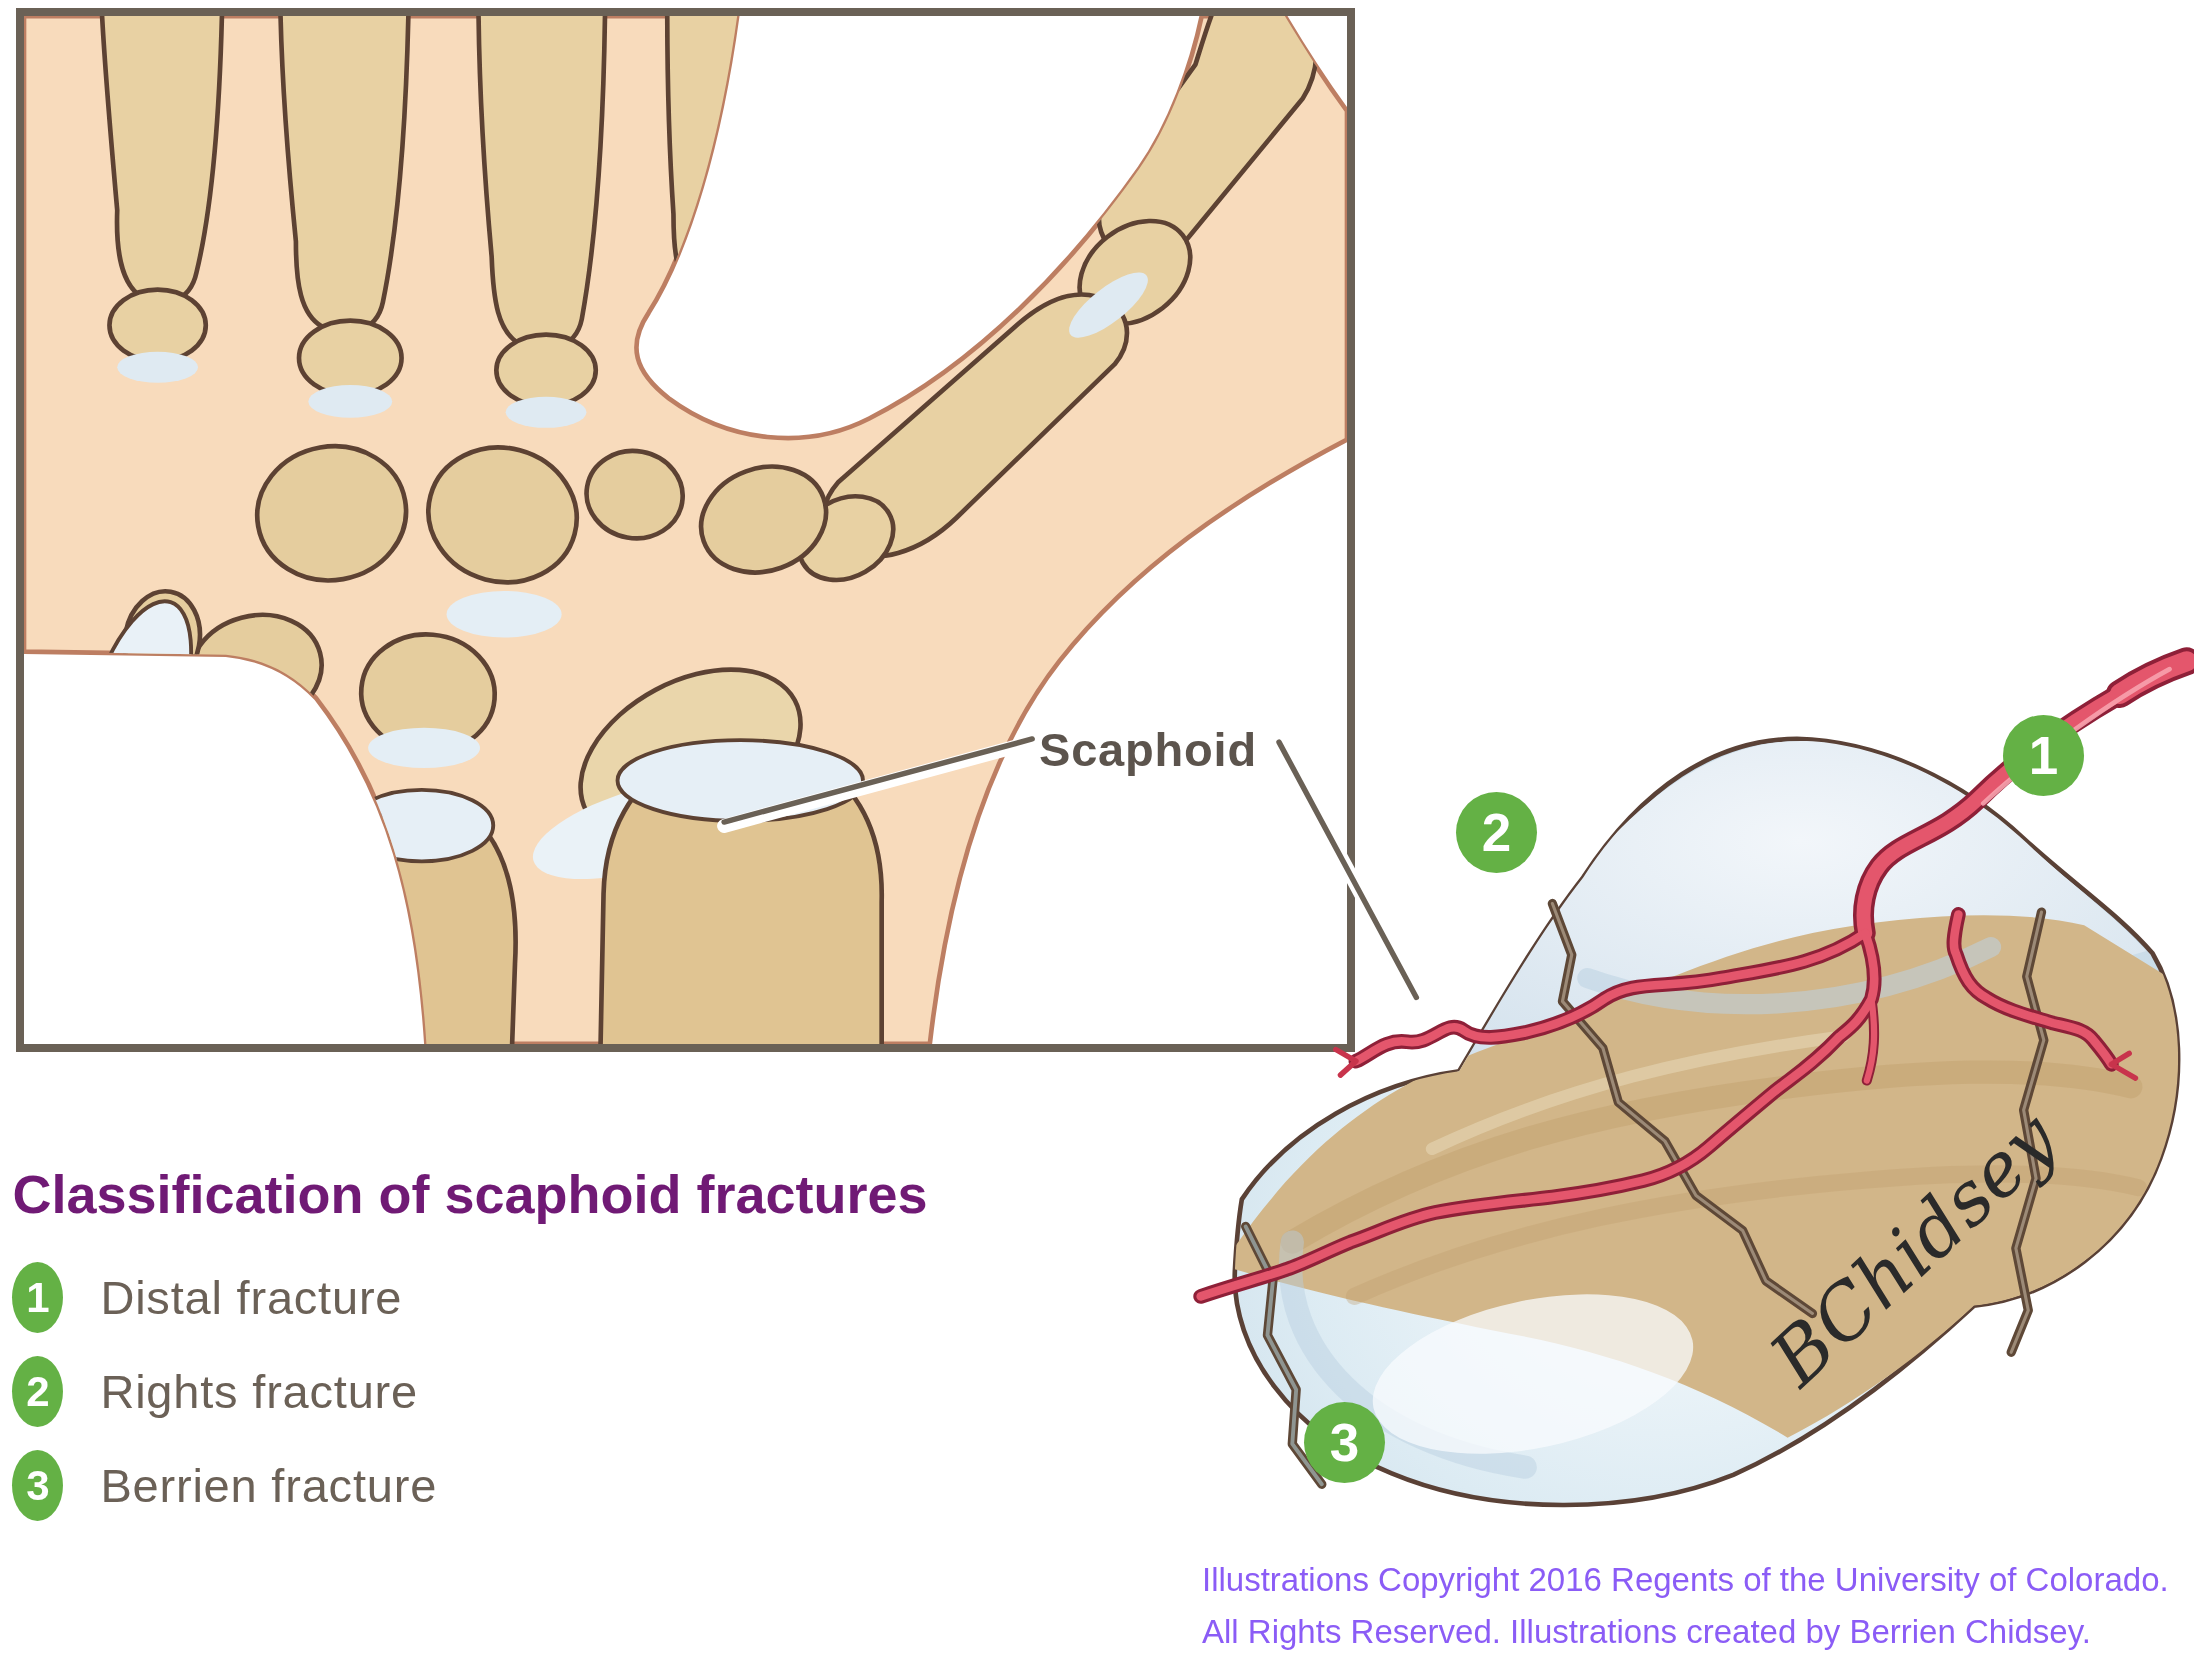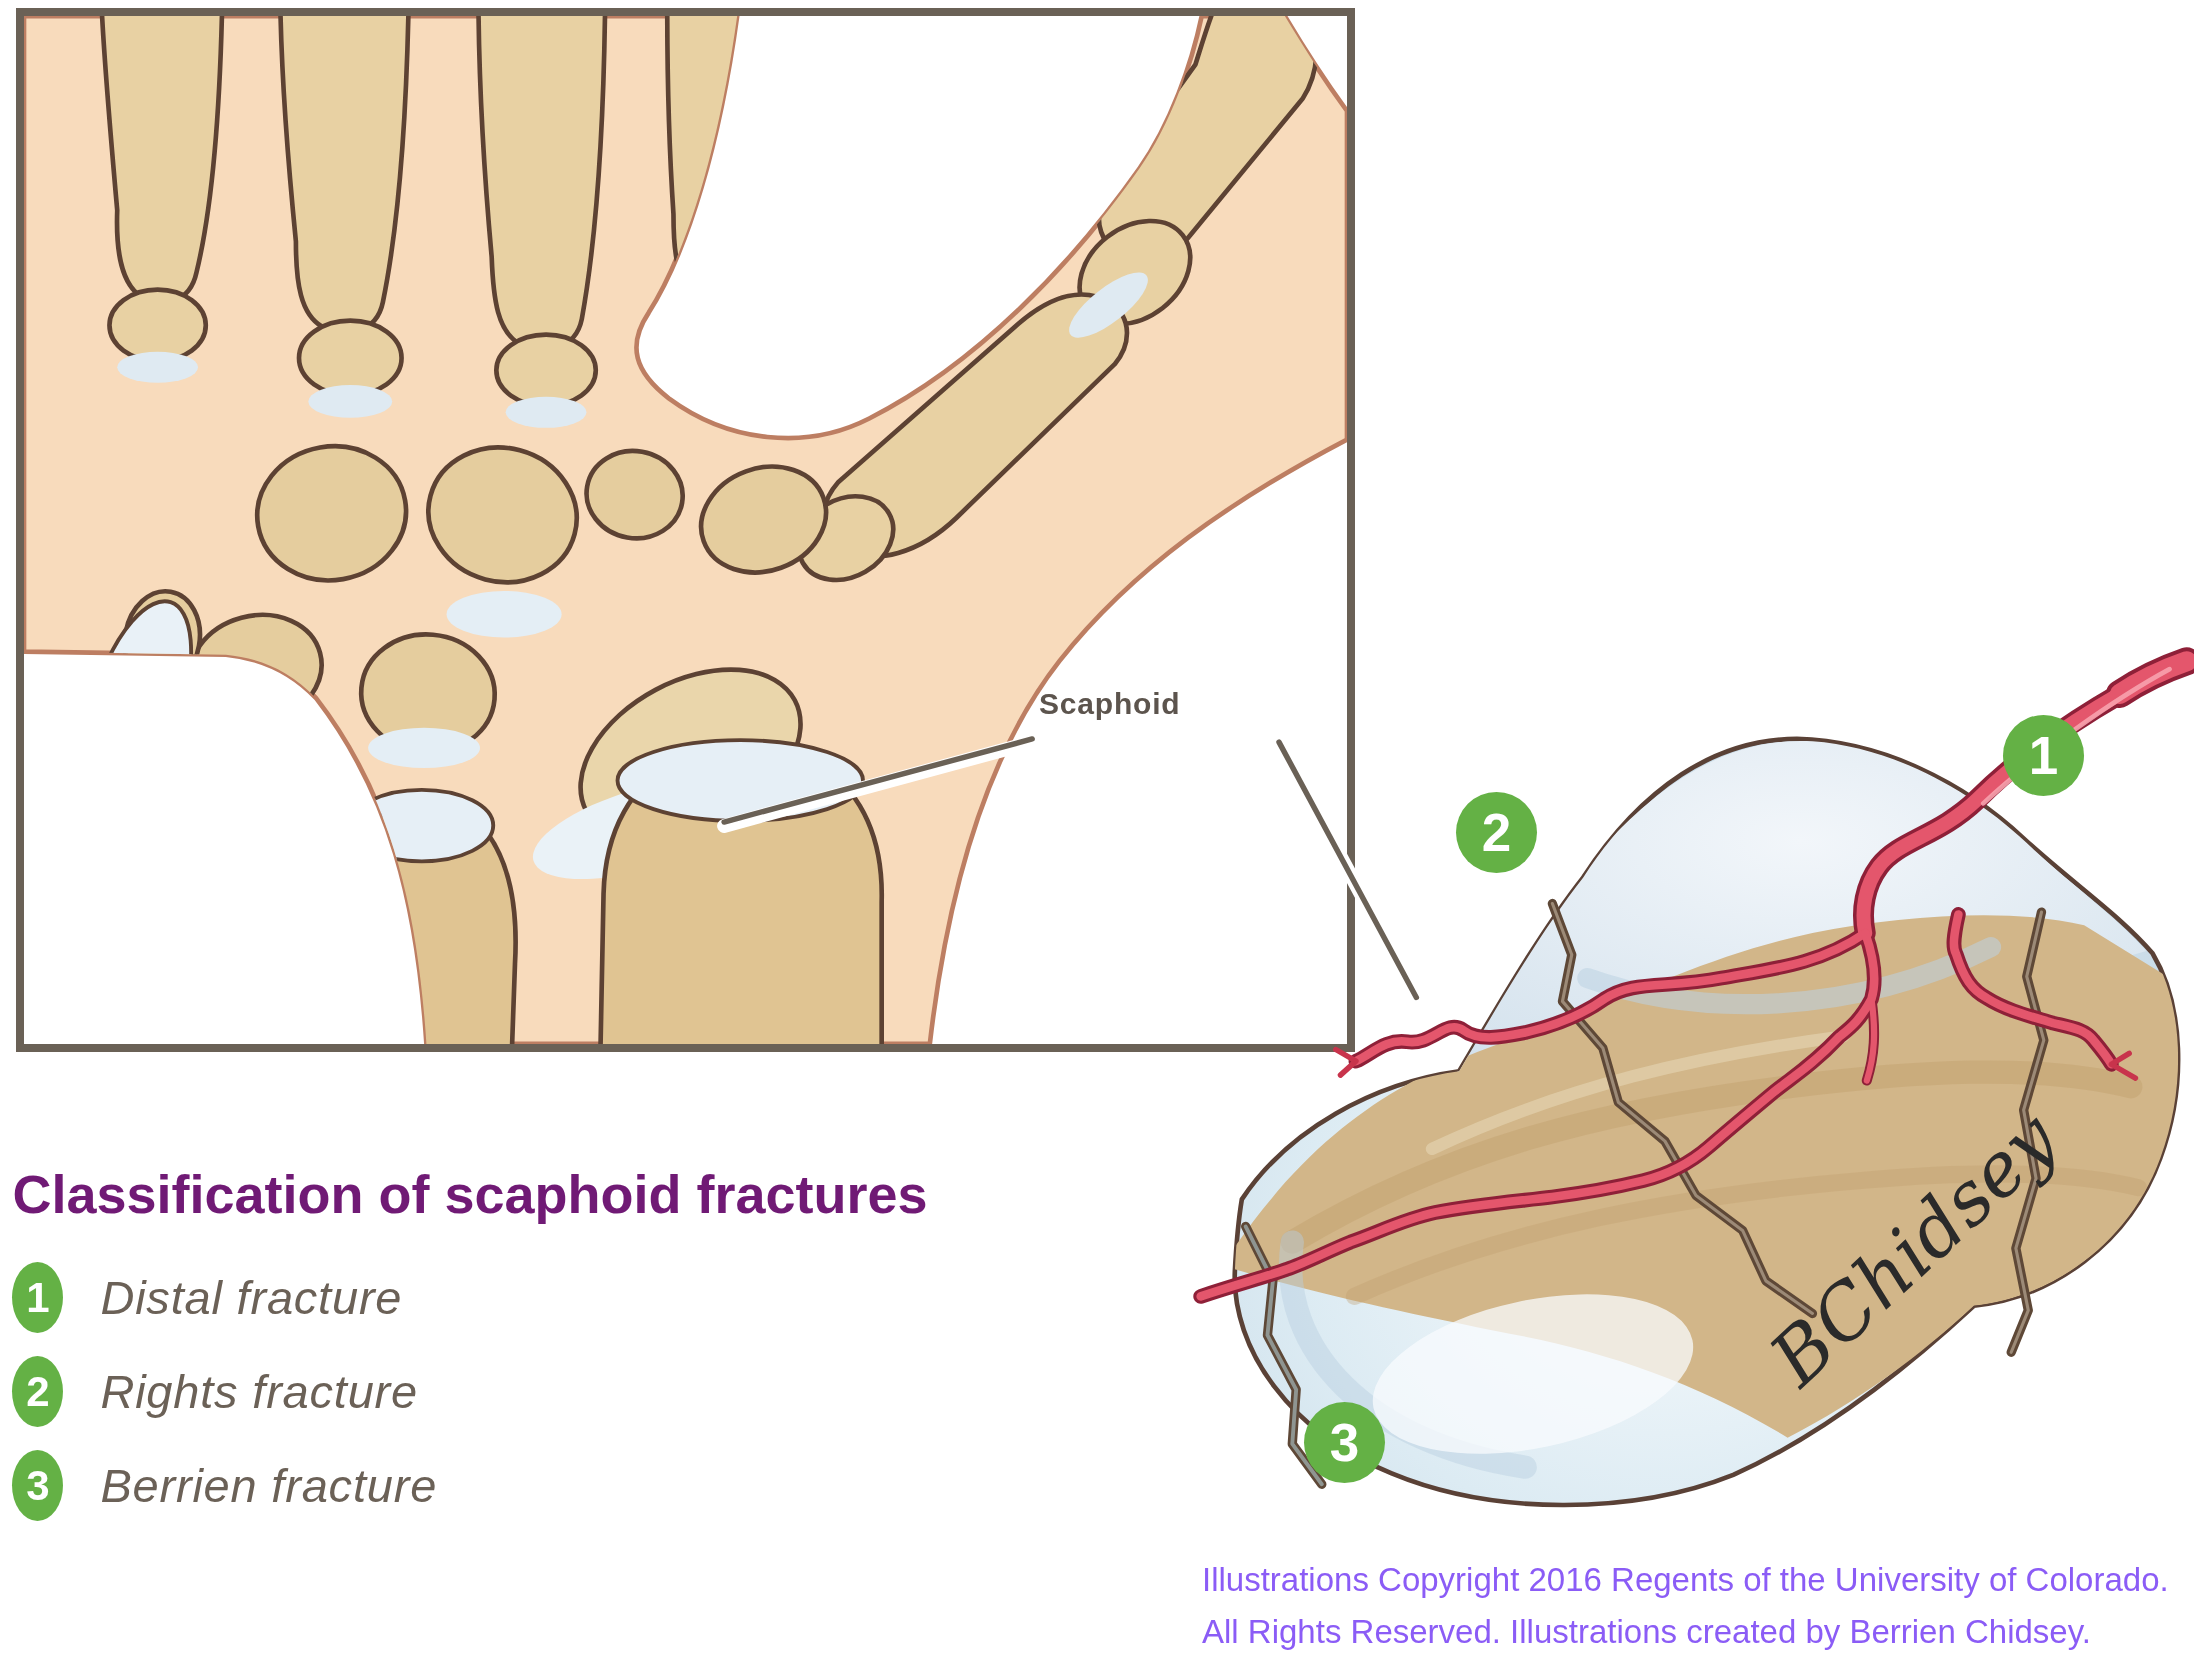--- a/index.html
+++ b/index.html
@@ -19,8 +19,8 @@
 
   
   .scaphoid-label{
-    position:absolute;left:1039px;top:687px;
-    font-size:30px;font-weight:700;color:#5c544d;letter-spacing:0.8px;
+    position:absolute;left:1039px;top:722px;
+    font-size:47px;font-weight:700;color:#5c544d;letter-spacing:0.8px;
   }
 
   

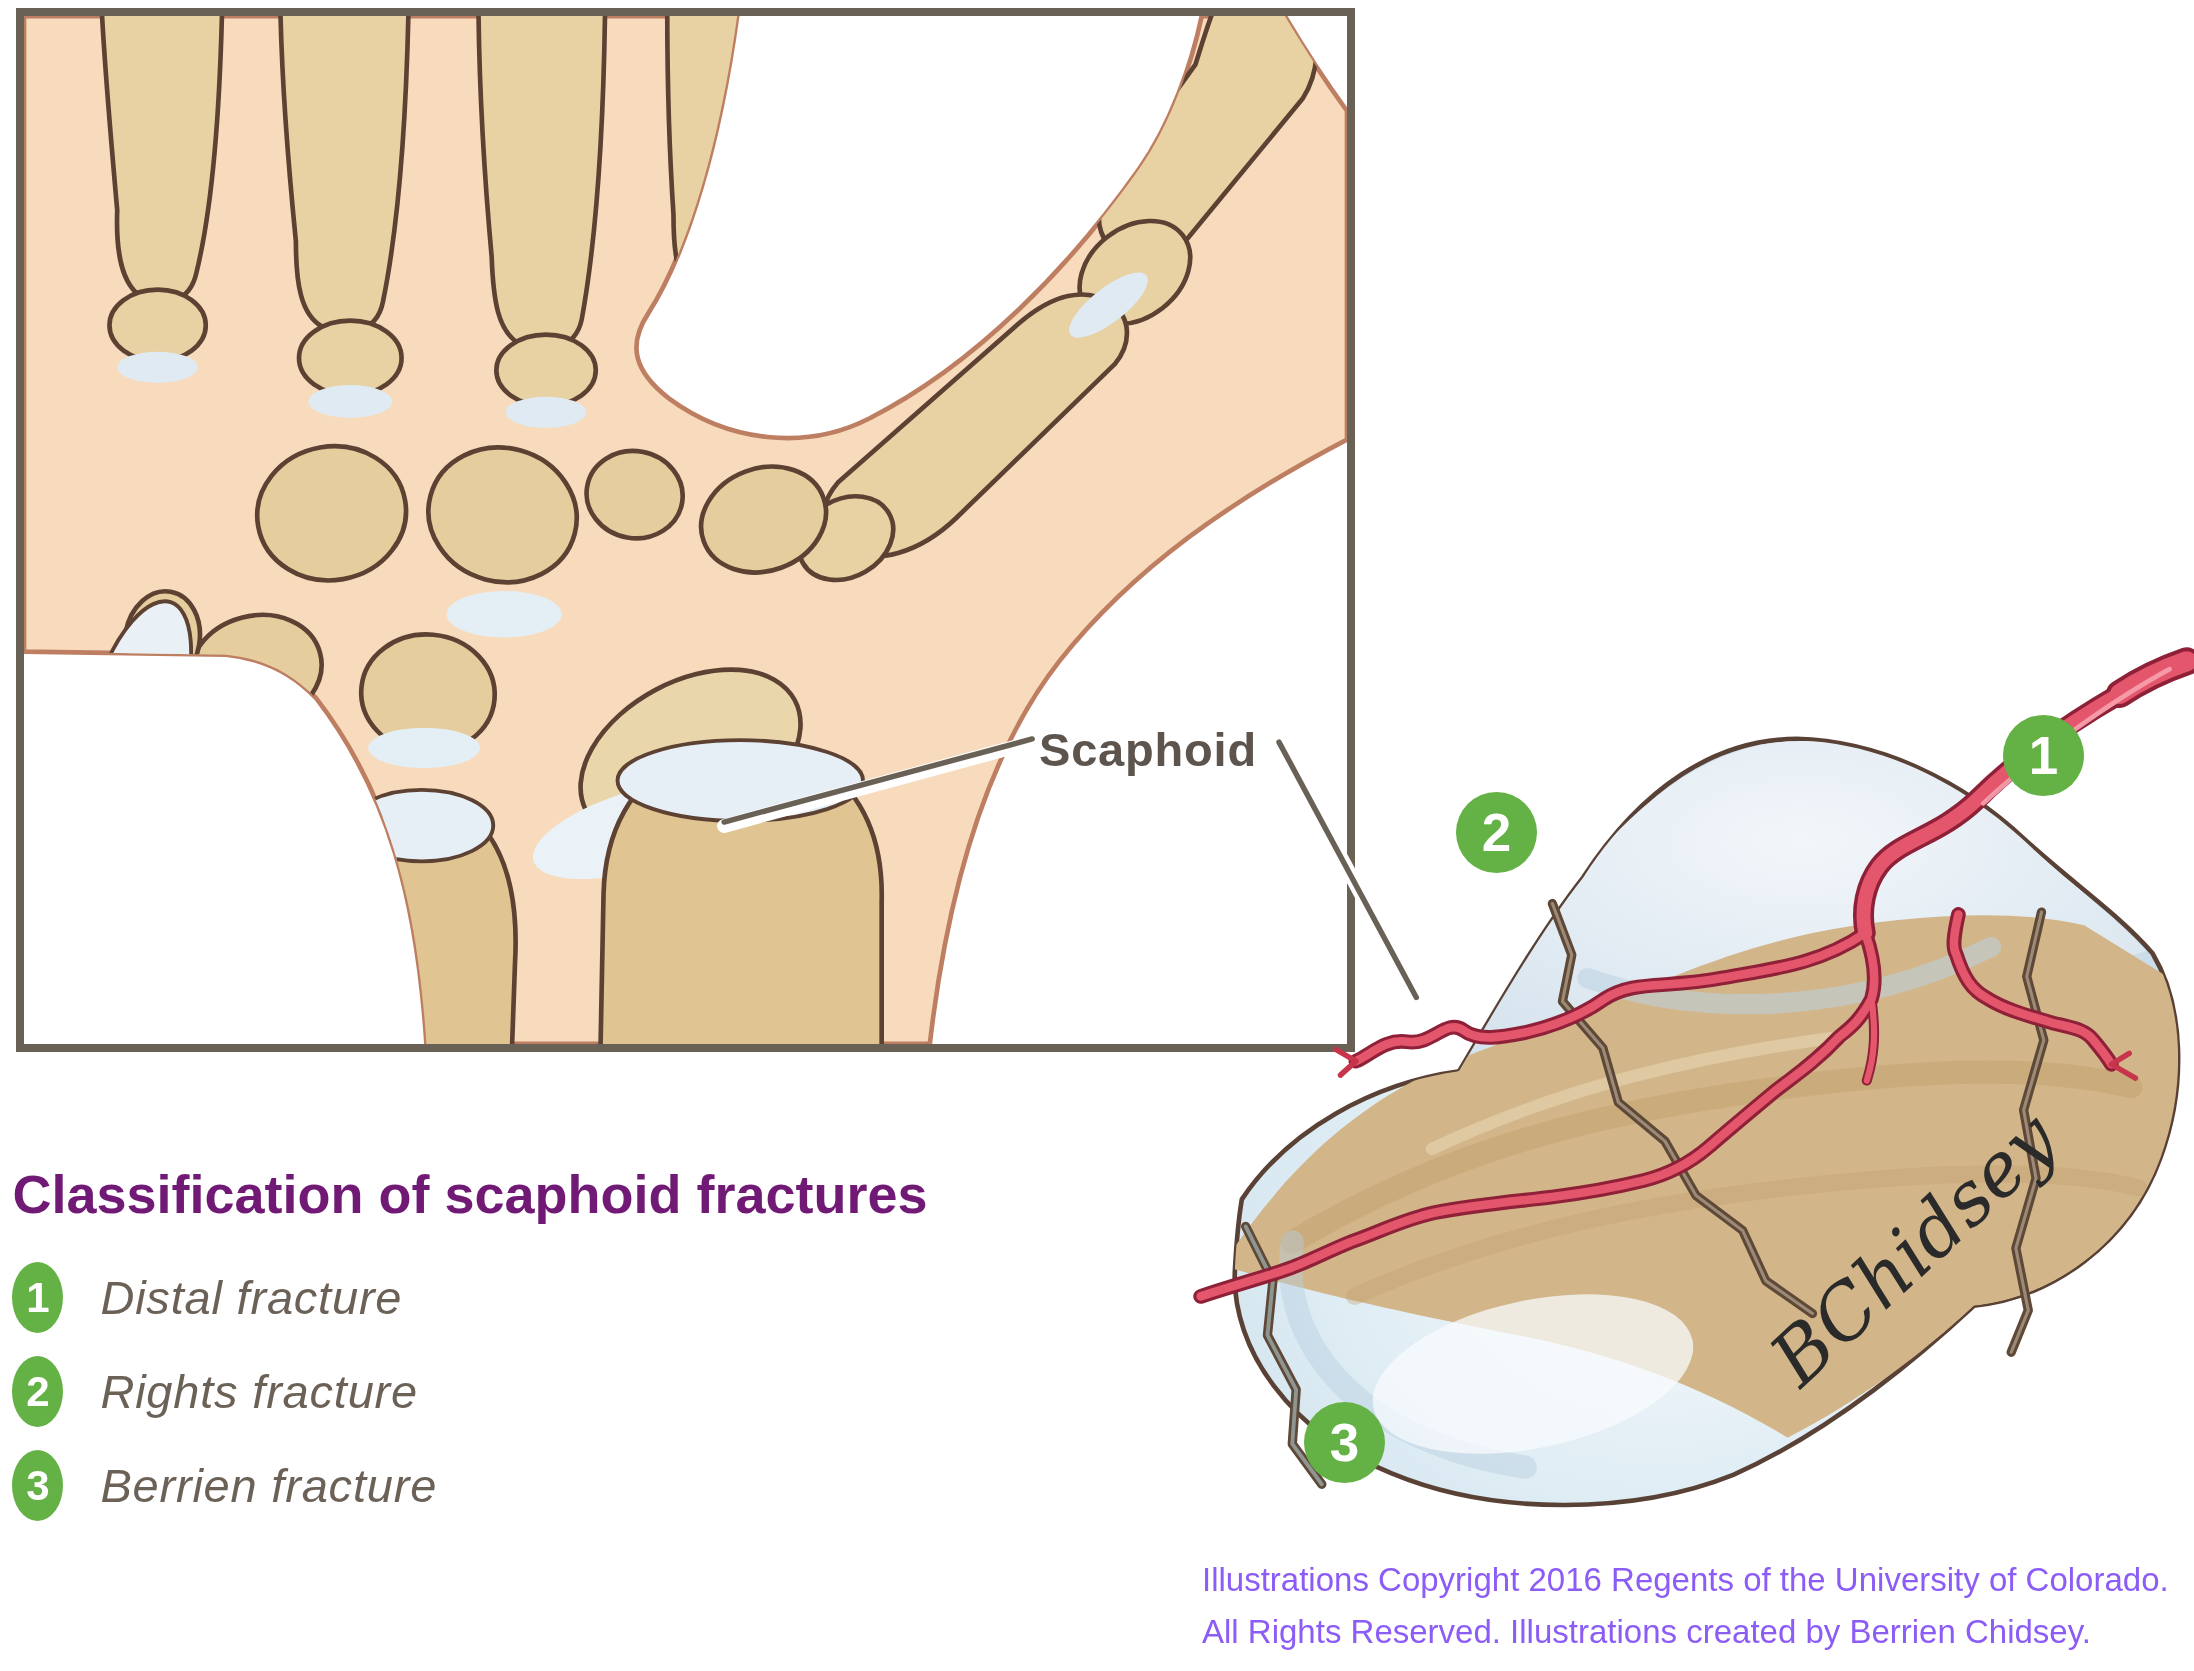--- a/index.html
+++ b/index.html
@@ -49,7 +49,7 @@
     display:flex;align-items:center;justify-content:center;
     font-size:42px;font-weight:700;flex:0 0 auto;
   }
-  .legend-label{margin-left:37px;font-size:47px;color:#6b6157;font-weight:400;letter-spacing:0.8px;font-style:italic;}
+  .legend-label{margin-left:37px;font-size:47px;color:#6b6157;font-weight:400;letter-spacing:0.8px;}
 
   
   .footer{

